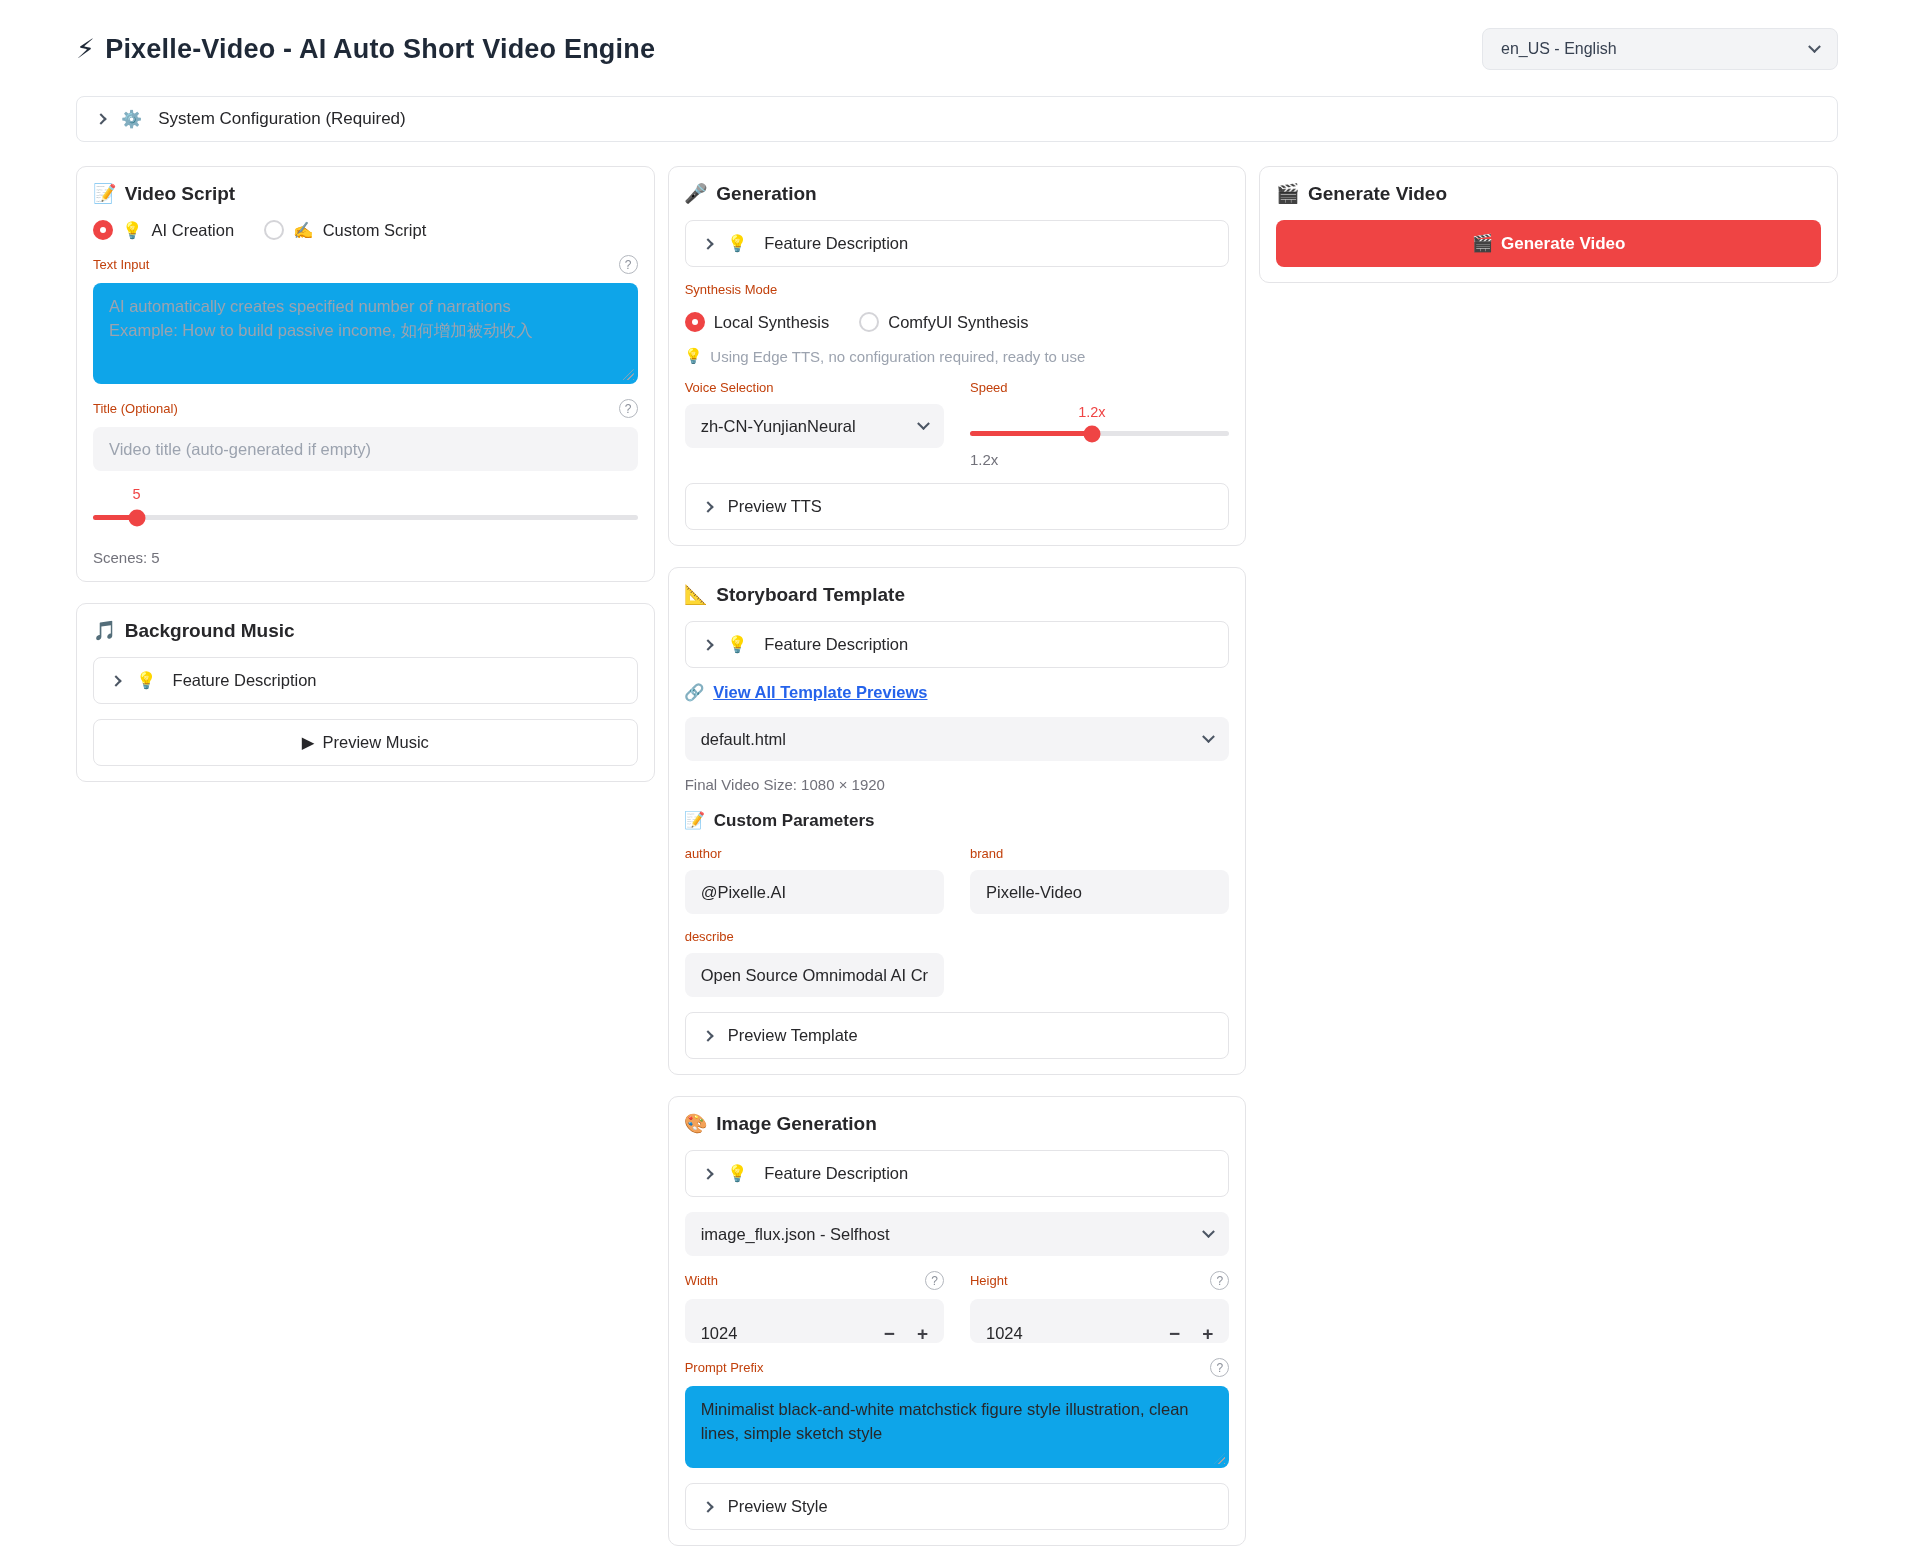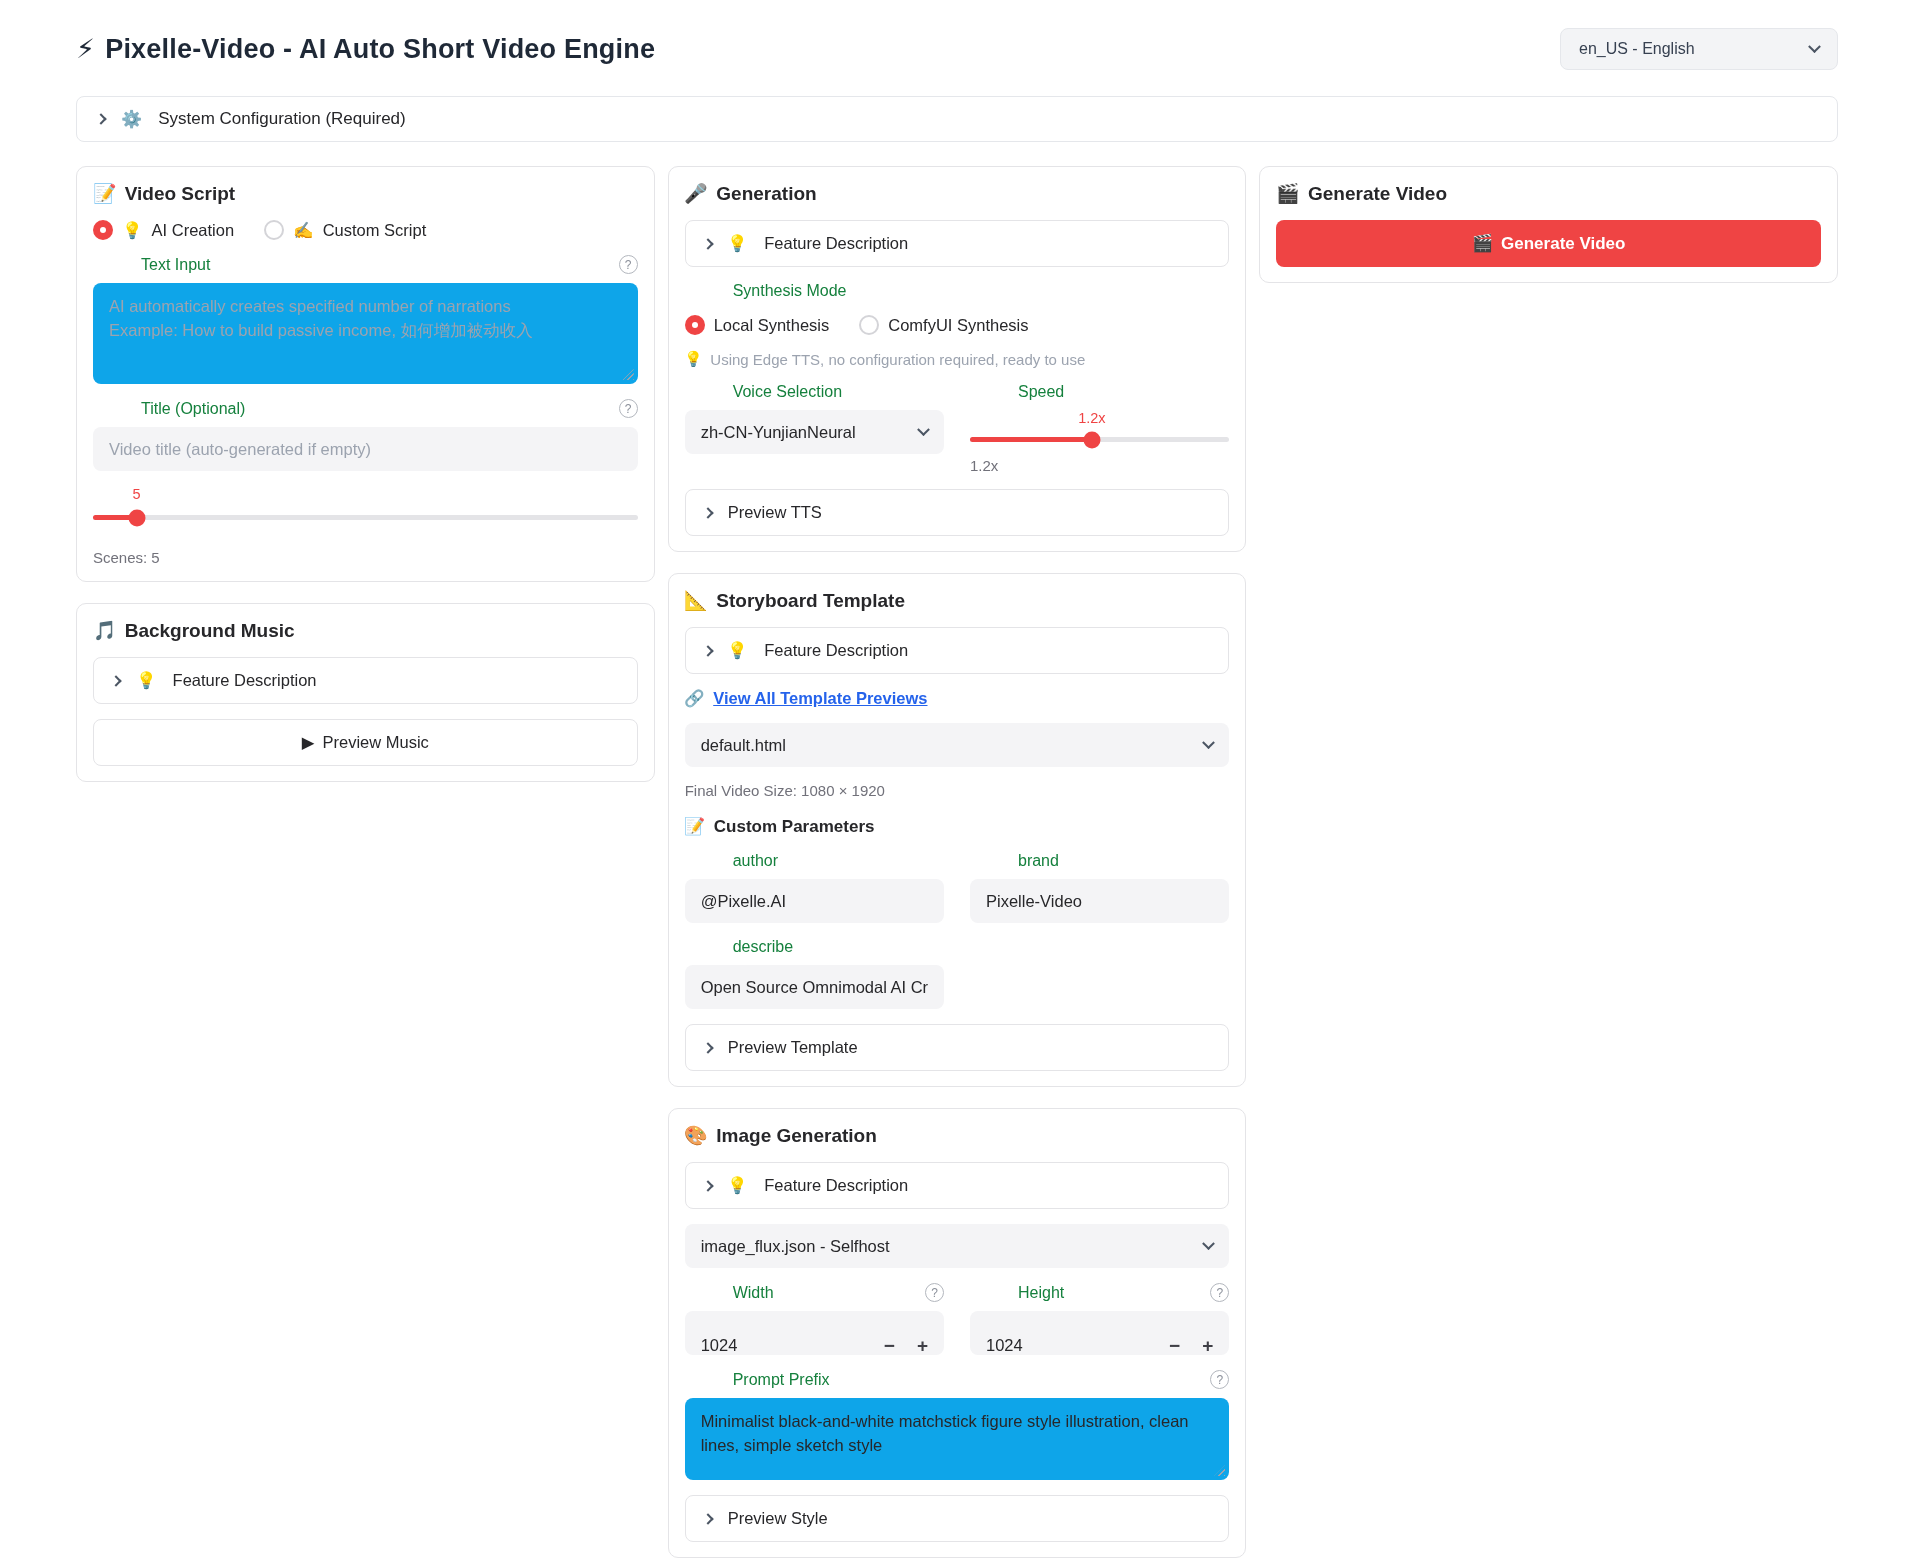--- a/index.html
+++ b/index.html
@@ -18,7 +18,7 @@
   .header-row { display: flex; justify-content: space-between; align-items: center; padding-top: 28px; }
   .app-title { font-size: 27px; font-weight: 700; color: #1f2937; display: flex; align-items: center; gap: 10px; letter-spacing: .2px; }
   .lang-select {
-    width: 278px; height: 42px; background: #f3f4f6; border: 1px solid #e5e7eb;
+    width: 356px; height: 42px; background: #f3f4f6; border: 1px solid #e5e7eb;
     border-radius: 8px; display: flex; align-items: center; justify-content: space-between;
     padding: 0 18px; font-size: 16px; color: #374151; cursor: pointer;
   }

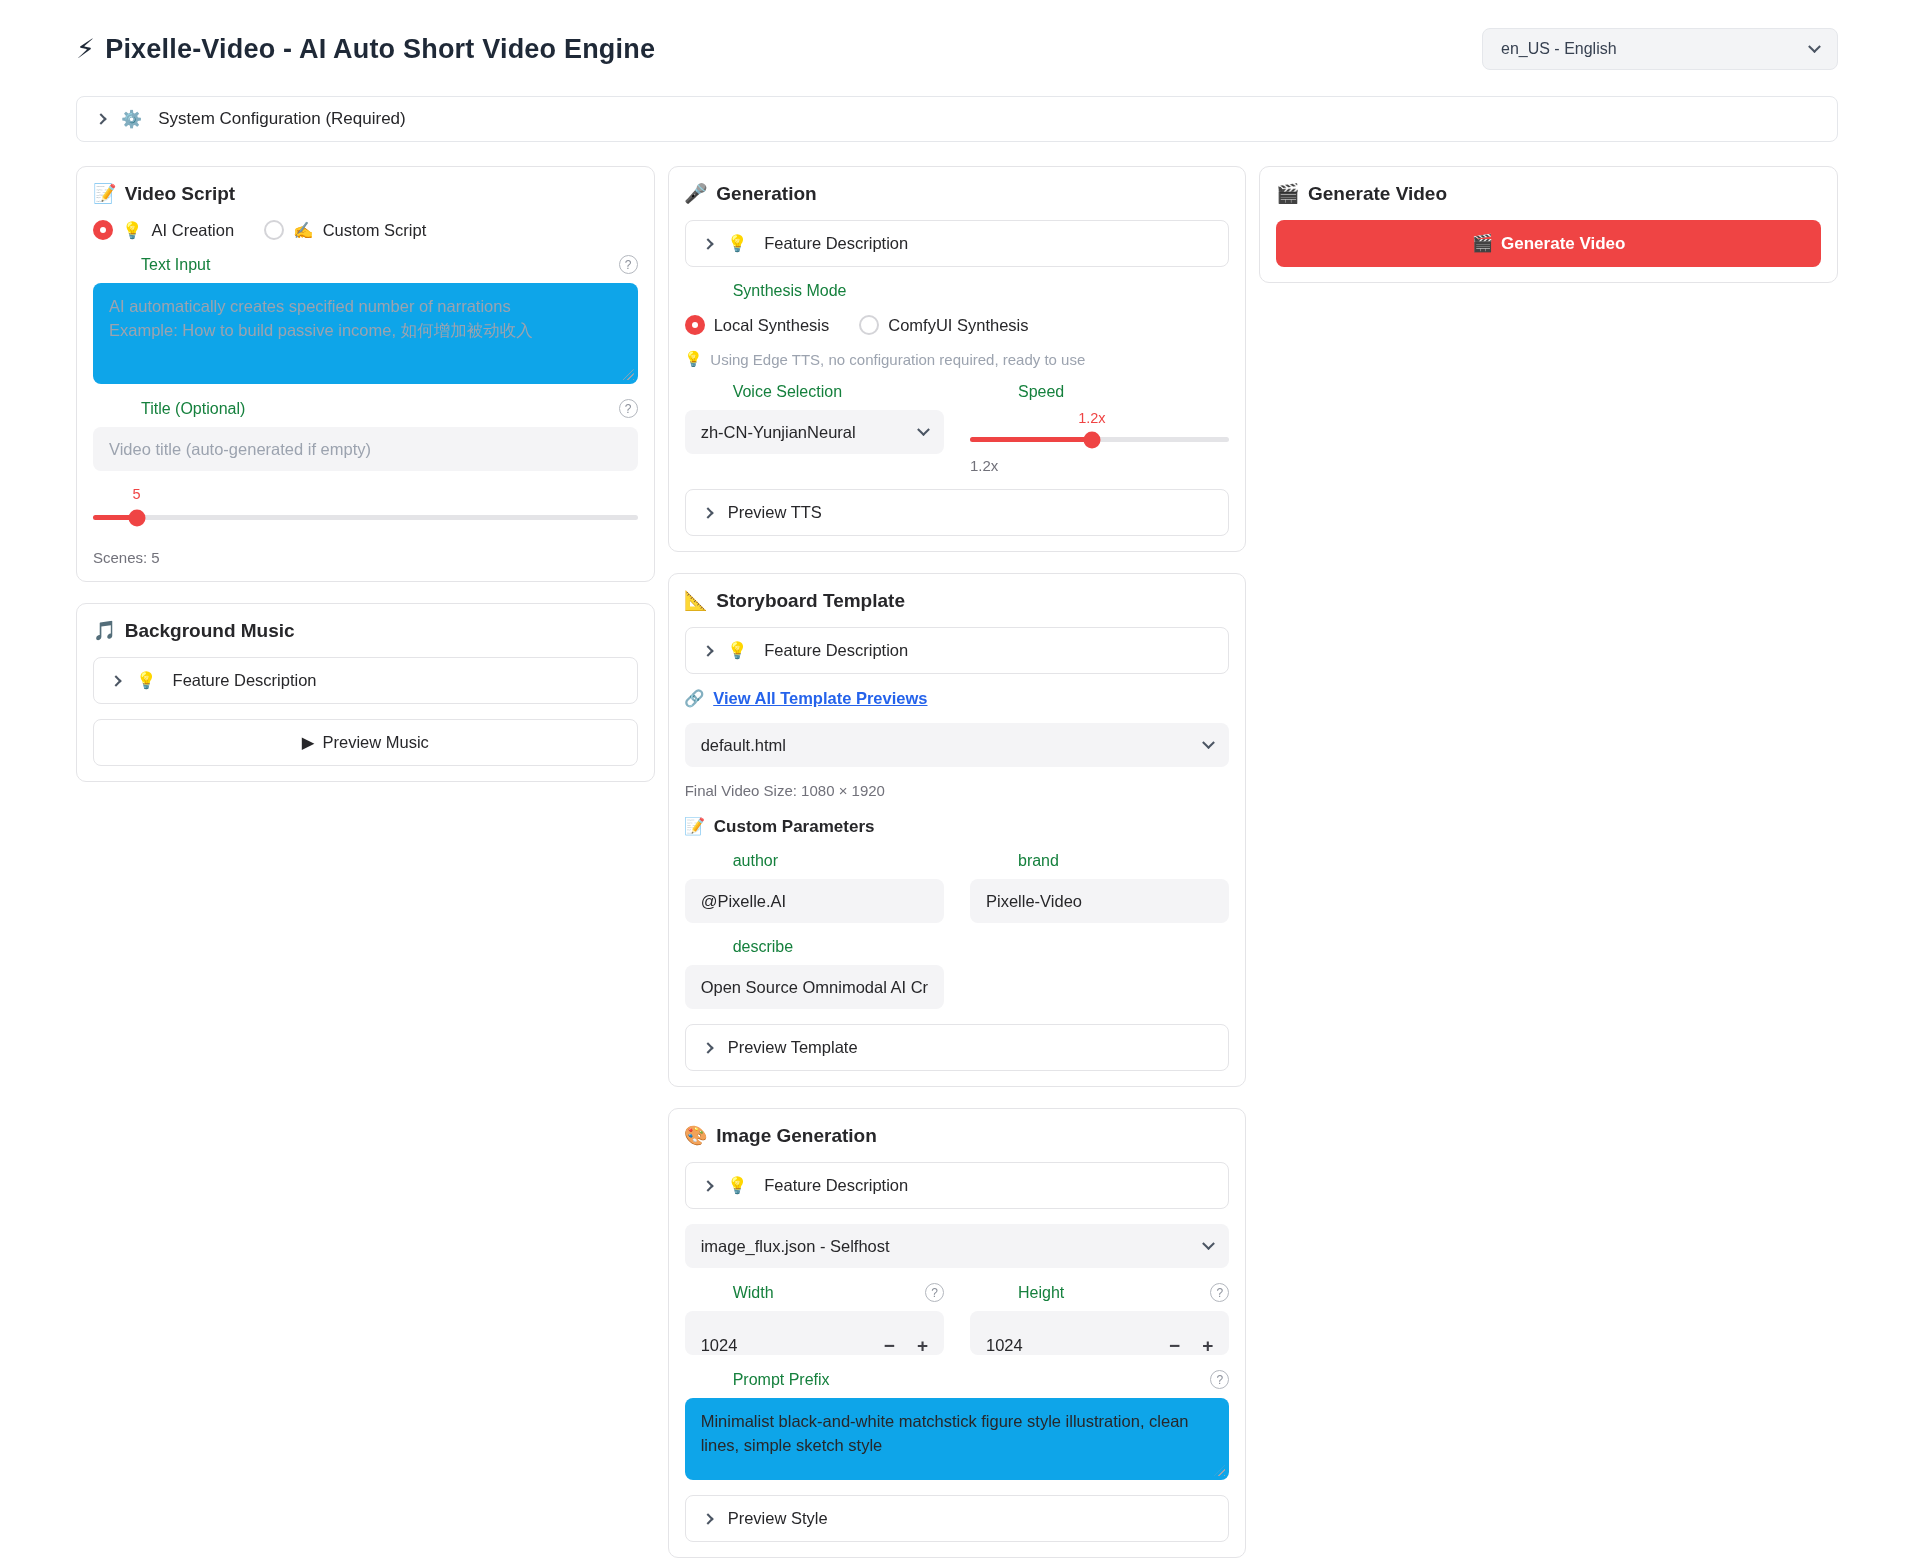--- a/index.html
+++ b/index.html
@@ -45,7 +45,7 @@
   .sub-title { font-size: 17px; font-weight: 700; color: #27272a; display: flex; align-items: center; gap: 8px; margin-top: 2px; }
 
   
-  .label { font-size: 16px; color: #15803d; margin-left: 48px; }
+  .label { font-size: 13px; color: #c2410c; }
   .label-row { display: flex; align-items: center; justify-content: space-between; }
   .muted { font-size: 15px; color: #71717a; }
   .info-line { font-size: 15px; color: #9ca3af; display: flex; align-items: center; gap: 7px; }

